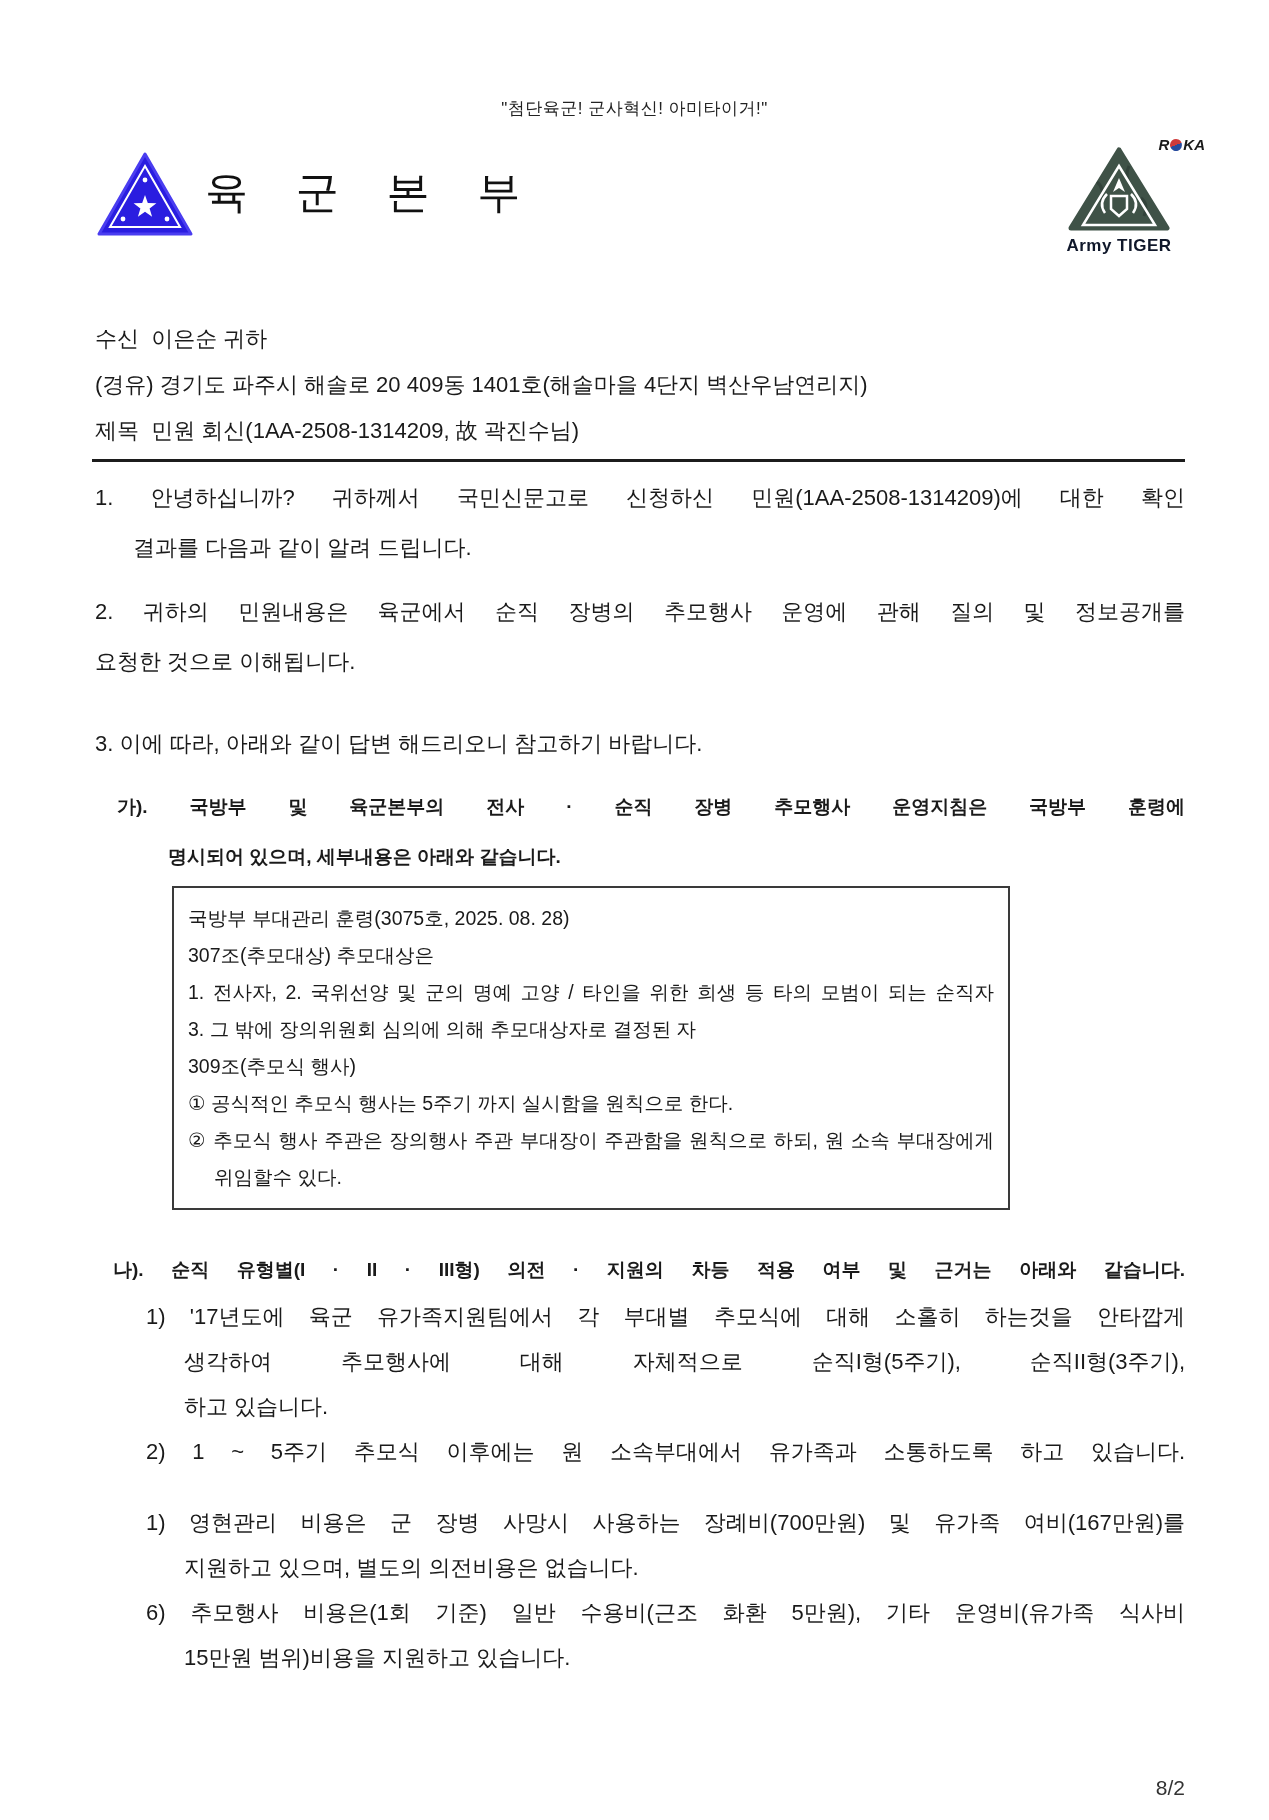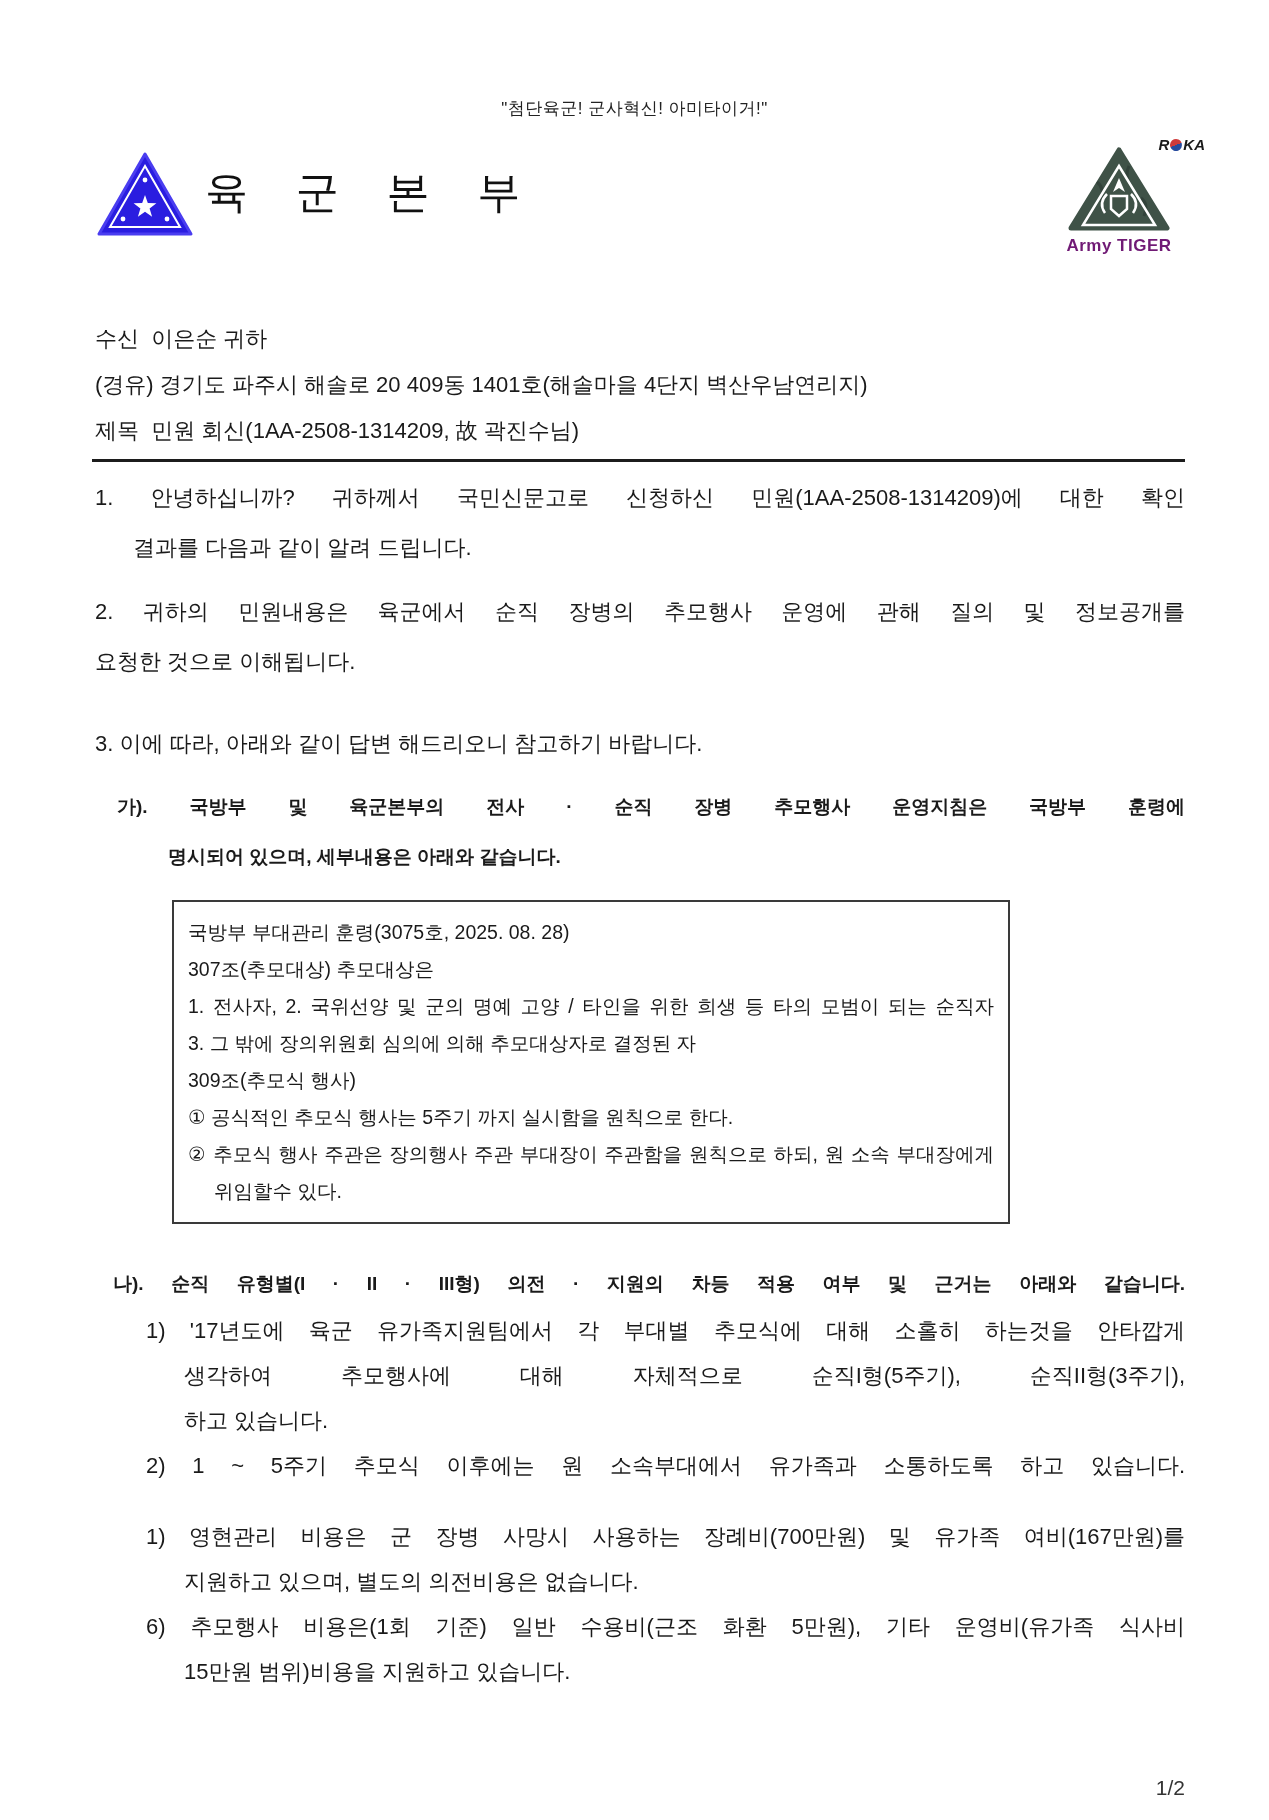--- a/index.html
+++ b/index.html
@@ -35,7 +35,7 @@
   .tiger-svg { position:absolute; left:12px; top:12px; }
   .tiger-caption {
     position:absolute; left:6px; bottom:-2px; width:116px; text-align:center;
-    font-weight:700; font-size:17px; color:#701a75; letter-spacing:0.5px; white-space:pre;
+    font-weight:700; font-size:17px; color:#0f172a; letter-spacing:0.5px; white-space:pre;
   }
   .address { margin:62px 84px 0 95px; font-size:22px; }
   .address .ln { line-height:46px; white-space:pre; }

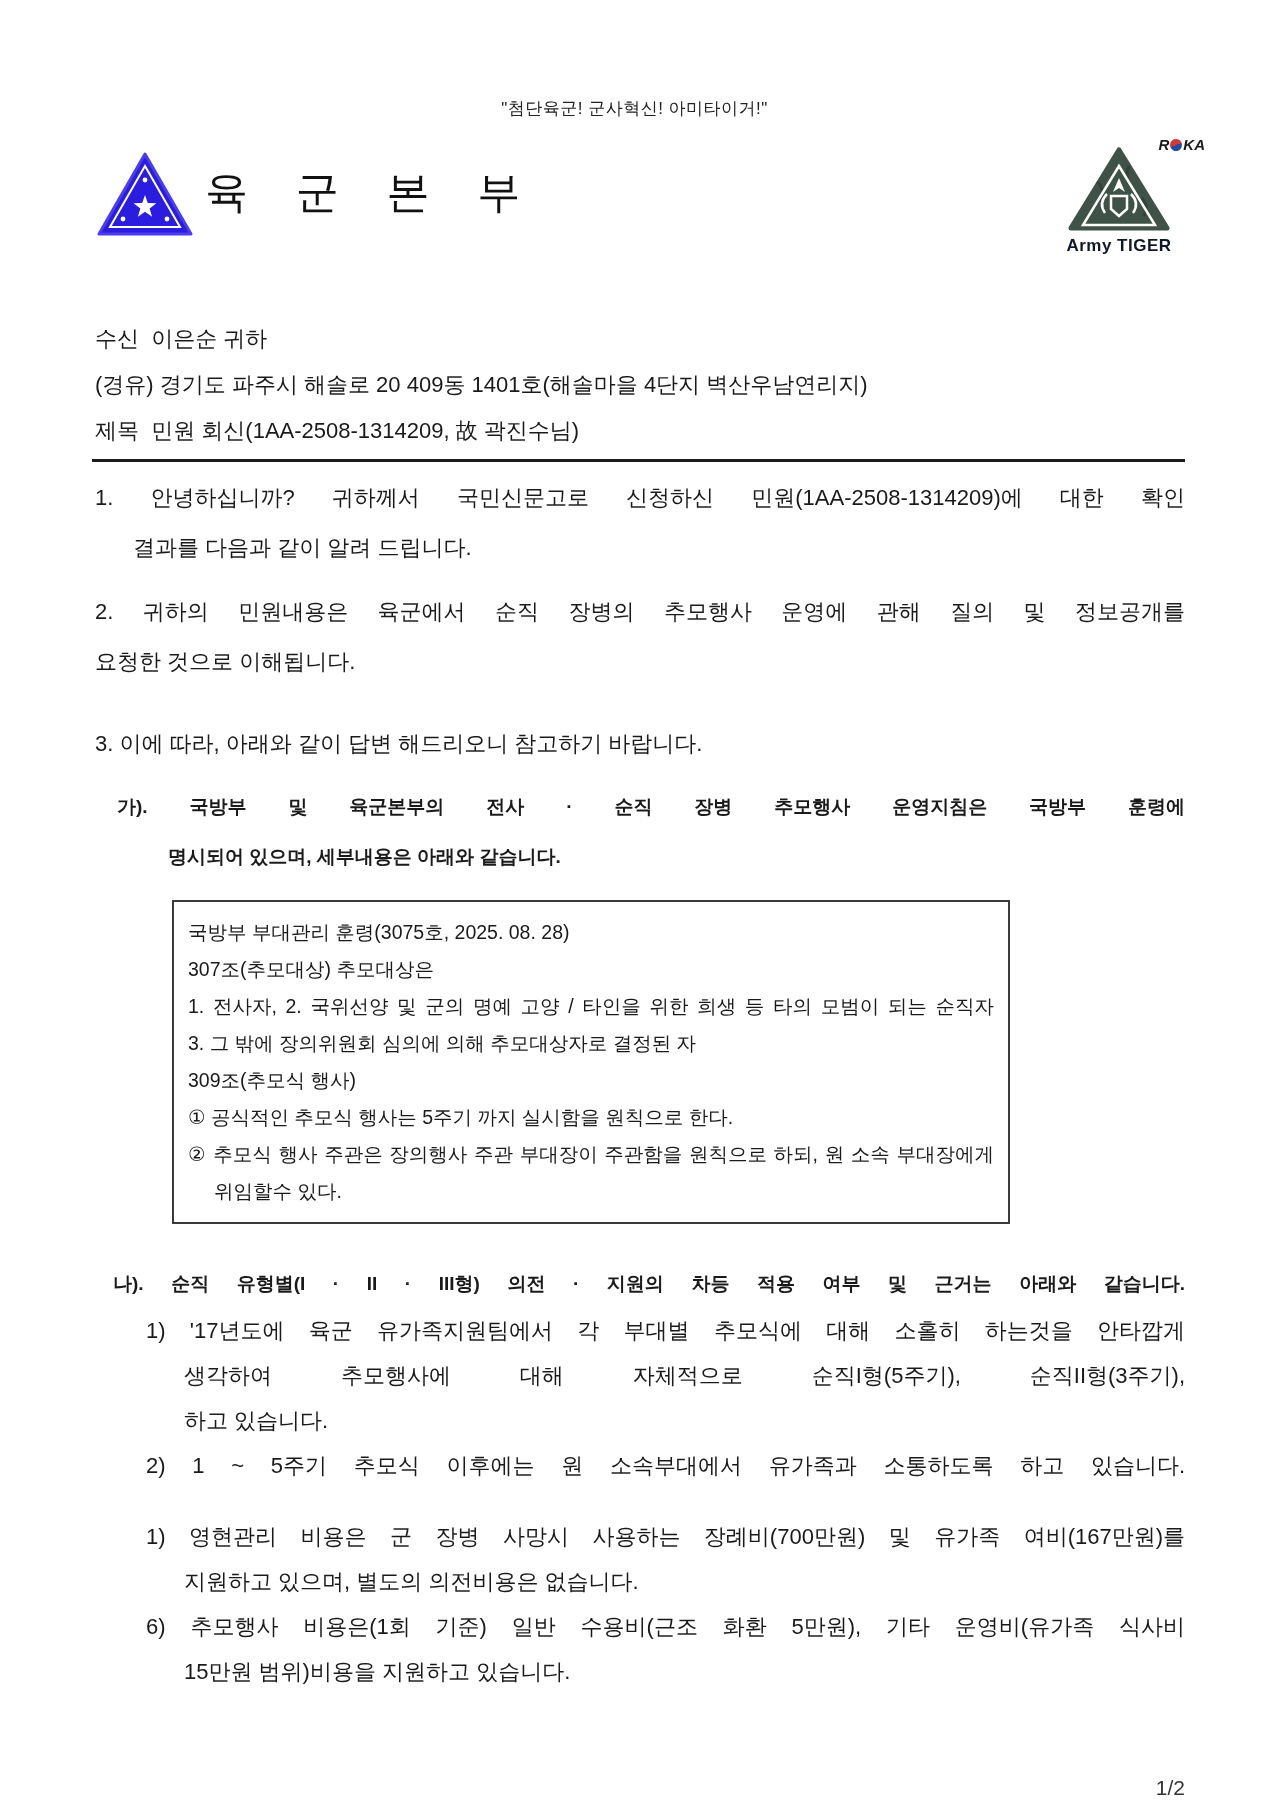--- a/index.html
+++ b/index.html
@@ -52,7 +52,7 @@
   .sec-ga .l1 { padding-left:22px; }
   .sec-ga .l2 { padding-left:73px; }
   .box {
-    margin:18px 0 0 77px; width:806px; border:2px solid #3a3a3a;
+    margin:4px 0 0 77px; width:806px; border:2px solid #3a3a3a;
     padding:12px 14px; font-size:19.5px;
   }
   .box .ln { line-height:37px; }

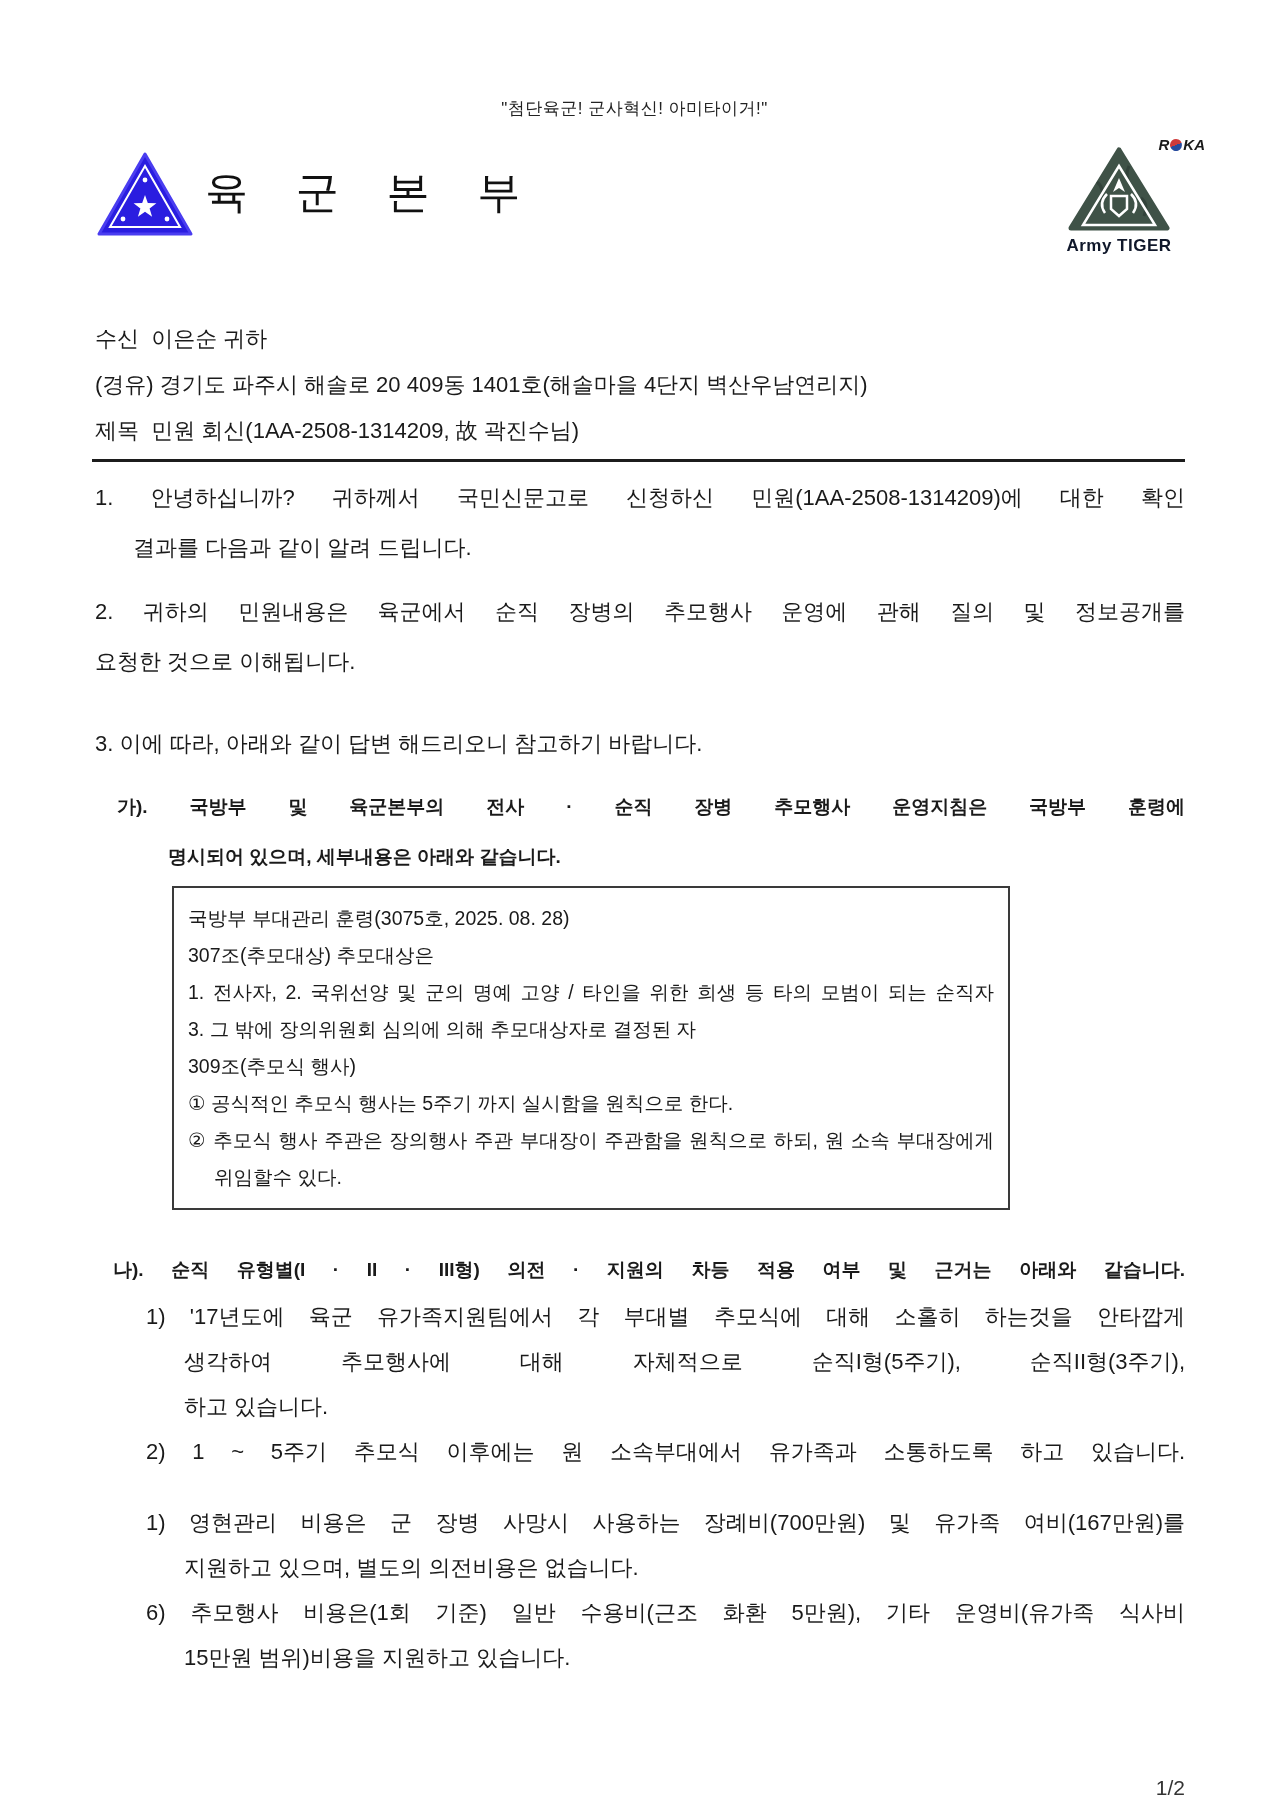--- a/index.html
+++ b/index.html
@@ -165,7 +165,7 @@
 
   </div>
 
-  <div class="pagenum">1/2</div>
+  <div class="pagenum">8/2</div>
 
 </div>
 

